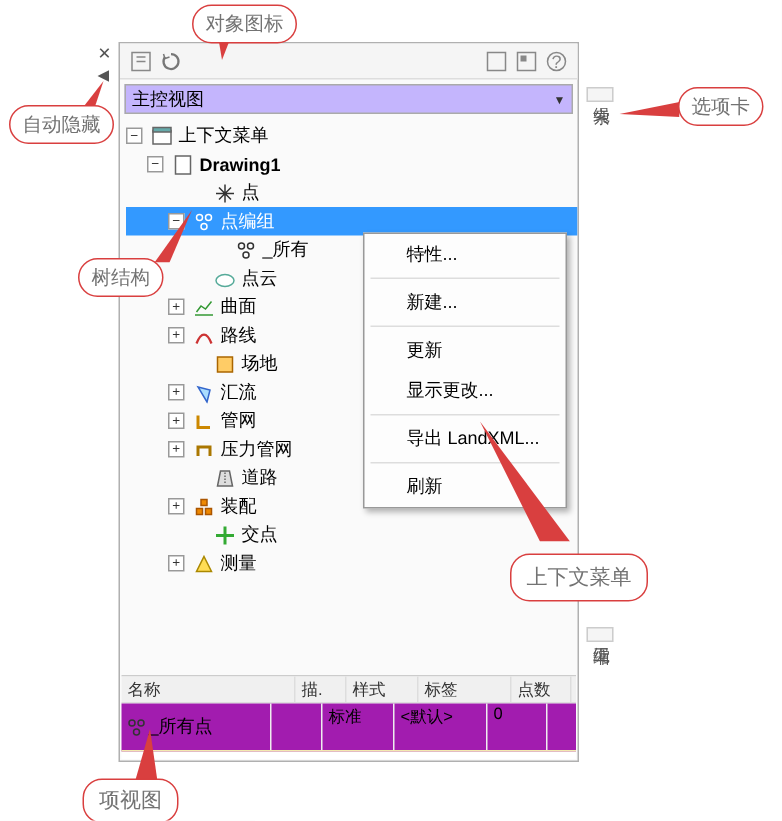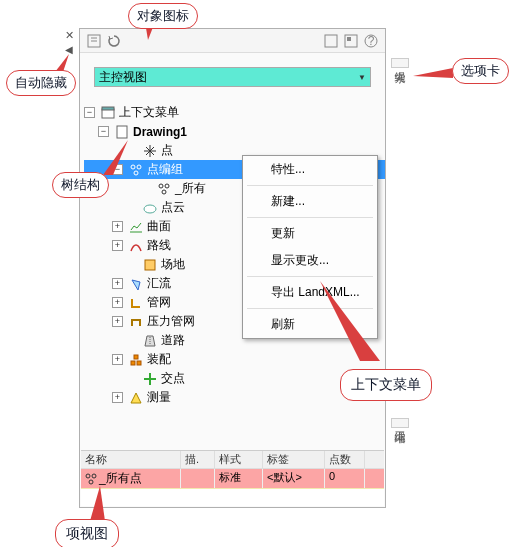--- a/index.html
+++ b/index.html
@@ -4,7 +4,7 @@
 <style>
 *{box-sizing:border-box;margin:0;padding:0;font-family:"Microsoft YaHei",SimSun,sans-serif;font-size:12px}
 body{background:#fff;width:521px;height:547px;position:relative;overflow:hidden}
-.callout{position:absolute;background:#fff;border:1.5px solid #d93f3f;padding:3px 8px;color:#0f172a;font-size:13px;border-radius:13px;z-index:100;white-space:nowrap}
+.callout{position:absolute;background:#fff;border:1.5px solid #d93f3f;padding:3px 8px;color:#737373;font-size:13px;border-radius:13px;z-index:100;white-space:nowrap}
 .panel{position:absolute;left:79px;top:28px;width:307px;height:480px;border:1px solid #b0b0b0;background:#fafafa}
 .toolbar{height:24px;border-bottom:1px solid #ddd;display:flex;align-items:center;padding:0 4px;background:#f5f5f5}
 .toolbar-spacer{flex:1}

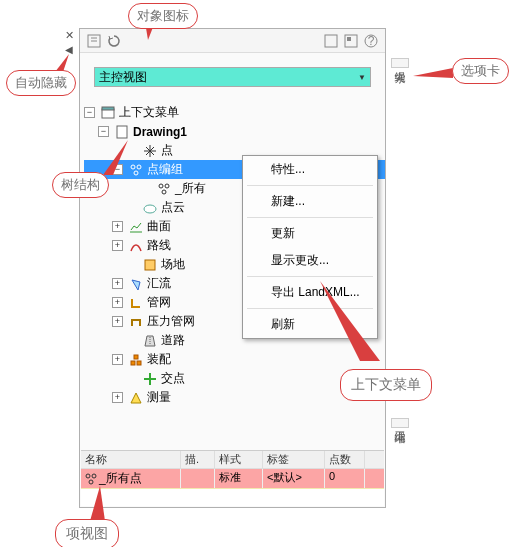--- a/index.html
+++ b/index.html
@@ -9,7 +9,7 @@
 .toolbar{height:24px;border-bottom:1px solid #ddd;display:flex;align-items:center;padding:0 4px;background:#f5f5f5}
 .toolbar-spacer{flex:1}
 .tb-icon{width:16px;height:16px;margin:0 2px;display:flex;align-items:center;justify-content:center;color:#555}
-.dropdown{margin:14px;height:20px;border:1px solid #aaa;background:#5eead4;display:flex;align-items:center;padding:0 4px;position:relative}
+.dropdown{margin:3px;height:20px;border:1px solid #aaa;background:#c4b5fd;display:flex;align-items:center;padding:0 4px;position:relative}
 .dropdown .dd-text{flex:1}
 .dropdown .dd-arrow{font-size:8px;color:#333}
 .tree{padding:2px 0 2px 4px;overflow:hidden}

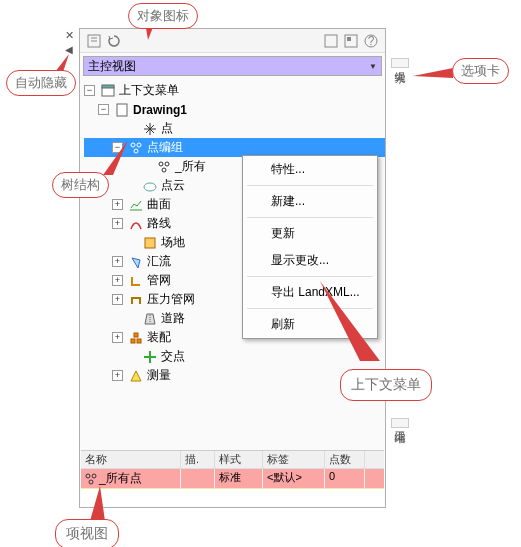--- a/index.html
+++ b/index.html
@@ -266,7 +266,7 @@
 
   <div class="grid">
     <div class="grid-head">
-      <div style="width:100px">名称</div>
+      <div style="width:116px">名称</div>
       <div style="width:34px">描.</div>
       <div style="width:48px">样式</div>
       <div style="width:62px">标签</div>

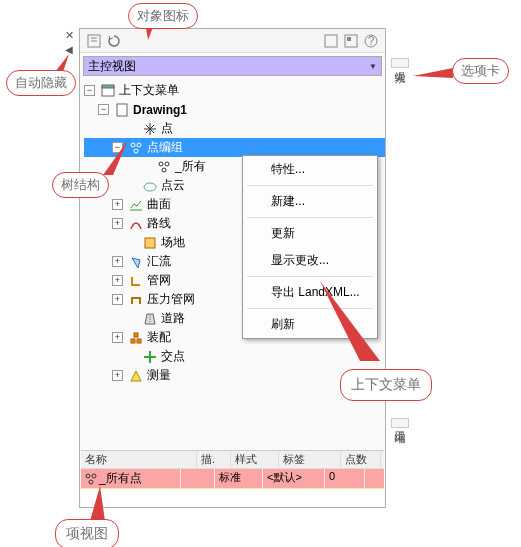--- a/index.html
+++ b/index.html
@@ -25,7 +25,7 @@
 .grid{position:absolute;bottom:1px;left:1px;right:1px;height:56px;border-top:1px solid #ccc;background:#fff}
 .grid-head{display:flex;background:#f0f0f0;border-bottom:1px solid #ddd;height:18px}
 .grid-head>div{border-right:1px solid #ddd;padding:1px 4px;font-size:11px;color:#333}
-.grid-row{display:flex;height:20px;border-bottom:1px solid #f3e9b0;background:#fca5a5}
+.grid-row{display:flex;height:32px;border-bottom:1px solid #f3e9b0;background:#a21caf}
 .grid-row>div{border-right:1px solid #eee;padding:1px 4px;font-size:11px}
 .close-x{position:absolute;left:65px;top:29px;font-size:11px;color:#555;cursor:pointer}
 .pin{position:absolute;left:65px;top:44px;font-size:10px;color:#555;cursor:pointer}

